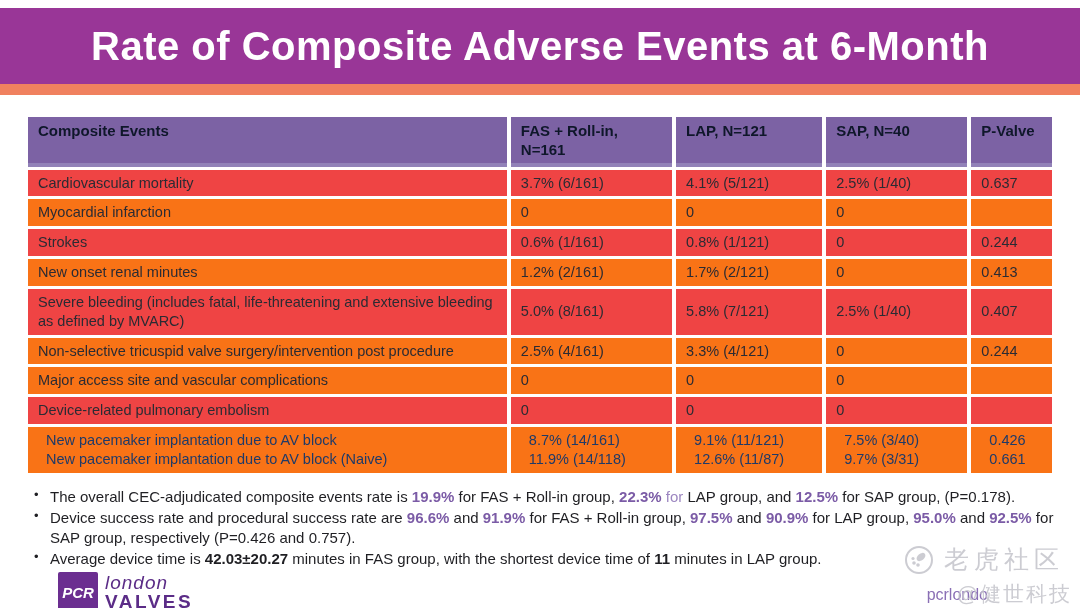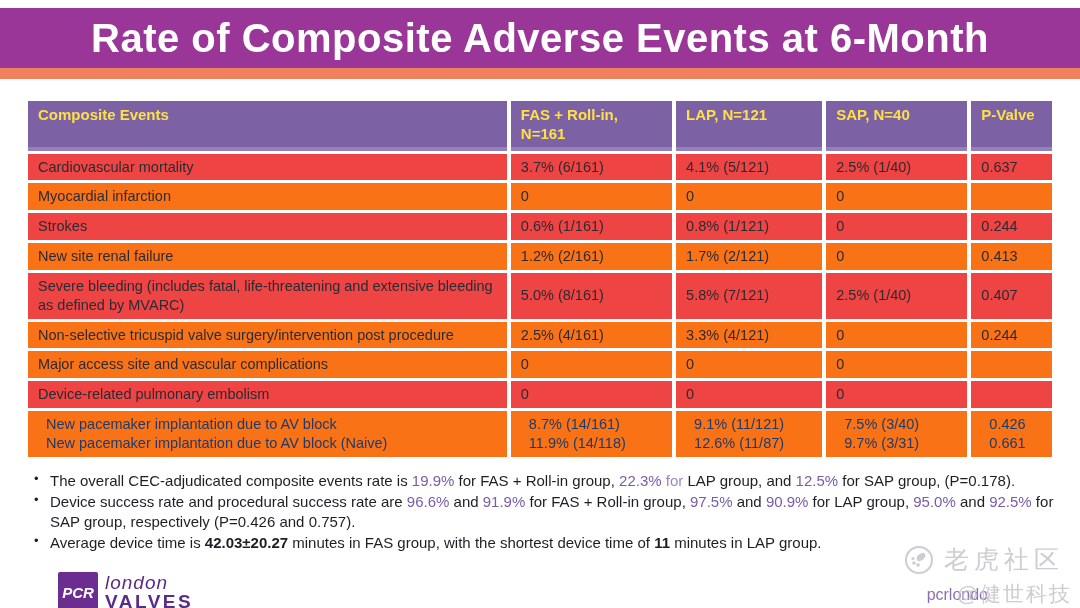--- a/index.html
+++ b/index.html
@@ -8,7 +8,7 @@
   .slide{position:relative;width:1080px;height:608px;background:#ffffff;}
 
   
-  .banner{margin-top:8px;height:60px;background:#993697;display:flex;align-items:center;justify-content:center;}
+  .banner{margin-top:8px;height:76px;background:#993697;display:flex;align-items:center;justify-content:center;}
   .banner .title{color:#ffffff;font-size:40px;font-weight:600;letter-spacing:.5px;}
   .stripe{height:11px;background:#F0815F;}
 

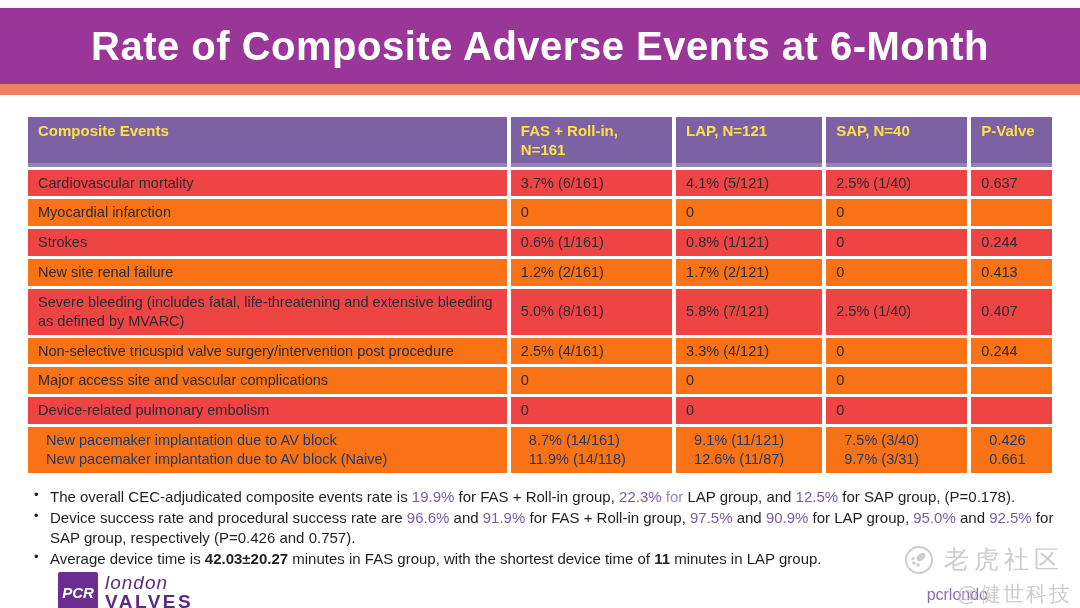--- a/index.html
+++ b/index.html
@@ -15,7 +15,7 @@
   
   .table-wrap{margin:19px 24px 0 24px;}
   table{width:100%;border-collapse:separate;border-spacing:4px 3px;table-layout:fixed;}
-  th{background:#7C62A4;color:#fde047;font-size:15px;font-weight:bold;text-align:left;
+  th{background:#7C62A4;color:#0f172a;font-size:15px;font-weight:bold;text-align:left;
      vertical-align:top;padding:5px 10px 3px 10px;border-bottom:4px solid #9282B8;line-height:1.25;}
   td{font-size:14.5px;color:#2B2B33;padding:4px 10px;vertical-align:middle;line-height:1.3;}
   tr.dark td{background:#ef4444;}

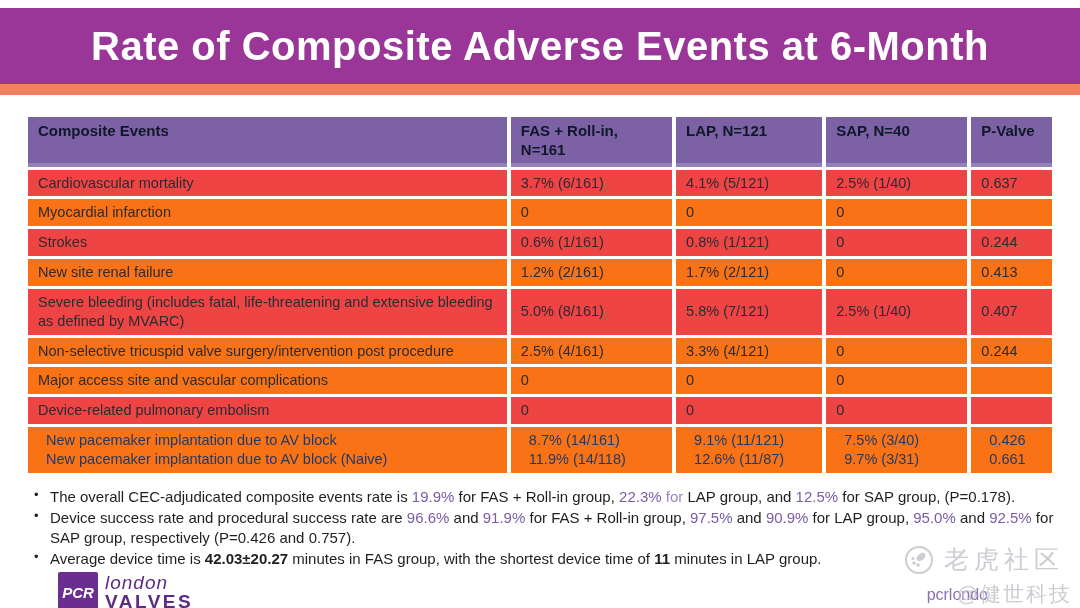--- a/index.html
+++ b/index.html
@@ -97,7 +97,7 @@
             <td>0.244</td>
           </tr>
           <tr class="light">
-            <td>New site renal failure</td>
+            <td>New onset renal minutes</td>
             <td>1.2% (2/161)</td>
             <td>1.7% (2/121)</td>
             <td>0</td>

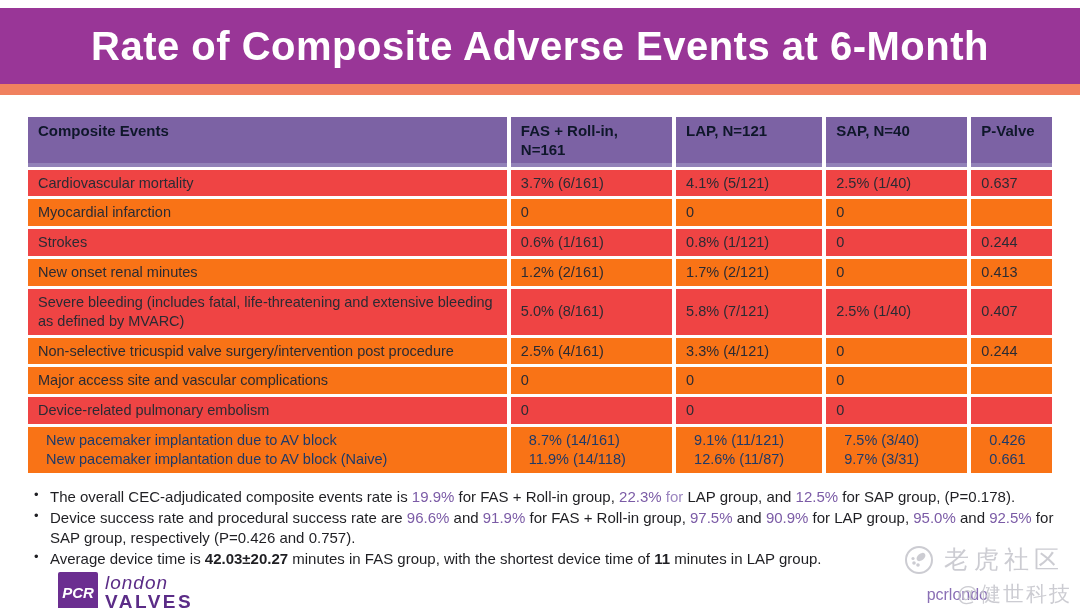--- a/index.html
+++ b/index.html
@@ -27,7 +27,7 @@
   .notes{margin:11px 24px 0 30px;}
   .note{position:relative;padding-left:20px;font-size:15px;color:#1F1F23;line-height:1.3;margin-bottom:2px;}
   .note .bullet{position:absolute;left:4px;top:0;font-size:13px;}
-  .seg-accent-bold{color:#7B5BA6;font-weight:normal;}
+  .seg-accent-bold{color:#7B5BA6;font-weight:bold;}
   .seg-accent{color:#9C86C0;}
   .seg-bold{font-weight:bold;text-align:right;}
 

